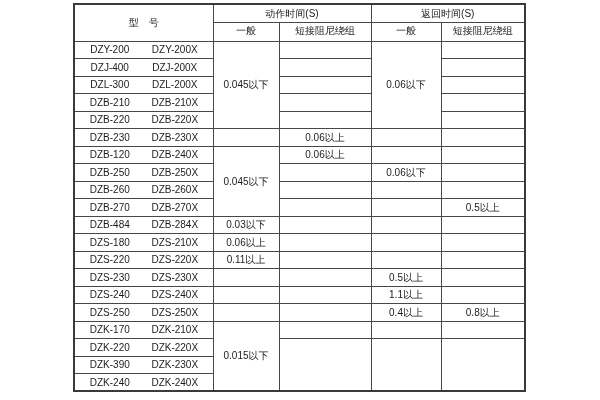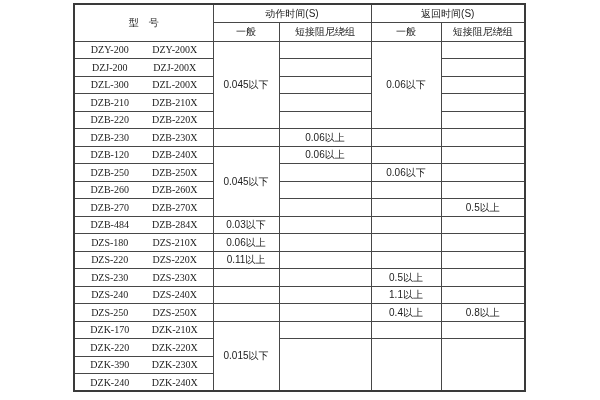--- a/index.html
+++ b/index.html
@@ -38,7 +38,7 @@
     white-space: nowrap;
   }
   tr.h1 { height: 18px; }
-  tr.h2 { height: 19px; }
+  tr.h2 { height: 19px; font-family: Liberation Mono, monospace; }
   tbody tr { height: 17.5px; }
   .col-model-b { border-right: 2px solid #3a3a3a; }
   td.cell-model .wrap {

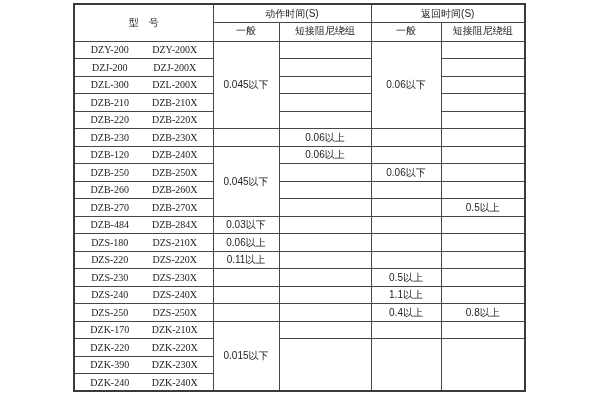--- a/index.html
+++ b/index.html
@@ -46,7 +46,6 @@
     justify-content: center;
     align-items: center;
     gap: 0;
-    font-family: Liberation Serif, serif;
   }
   td.cell-model .m1 { display: inline-block; width: 62px; text-align: center; }
   td.cell-model .m2 { display: inline-block; width: 68px; }

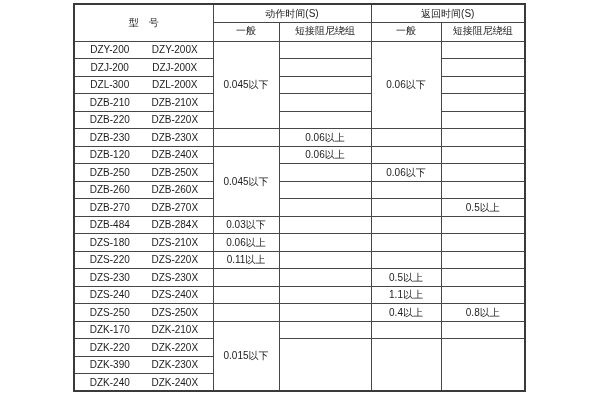--- a/index.html
+++ b/index.html
@@ -91,7 +91,7 @@
       <tr>
         <td class="cell-model col-model-b">
             <span class="wrap">
-              <span class="m1">DZJ-200</span>
+              <span class="m1">DZJ-400</span>
               <span class="m2">DZJ-200X</span>
             </span>
           </td>

